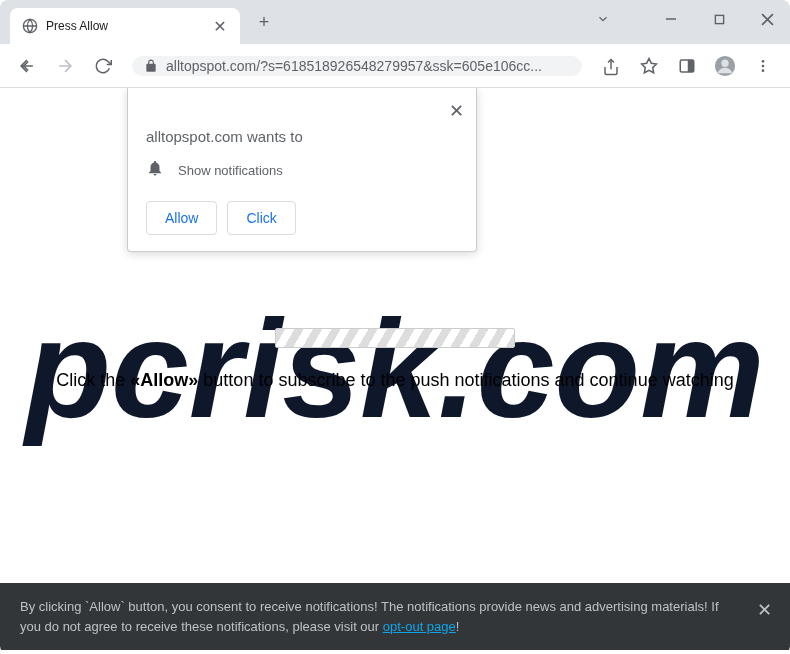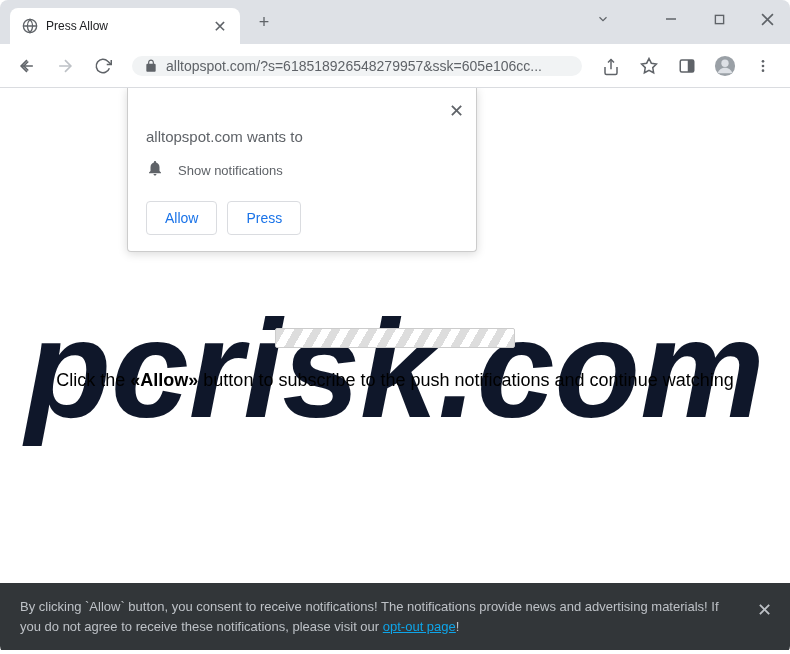--- a/index.html
+++ b/index.html
@@ -170,7 +170,7 @@
     </div>
     <div class="popup-buttons">
       <button class="popup-btn">Allow</button>
-      <button class="popup-btn">Press</button>
+      <button class="popup-btn">Click</button>
     </div>
   </div>
 

